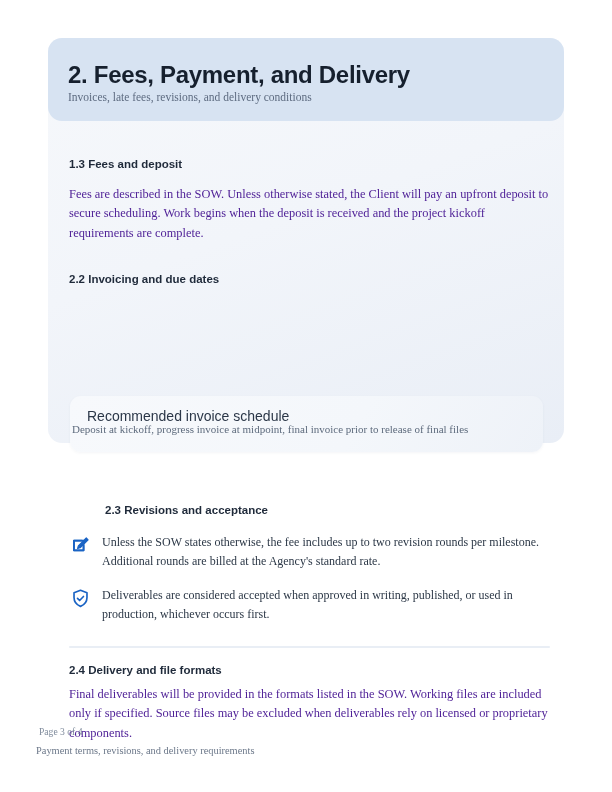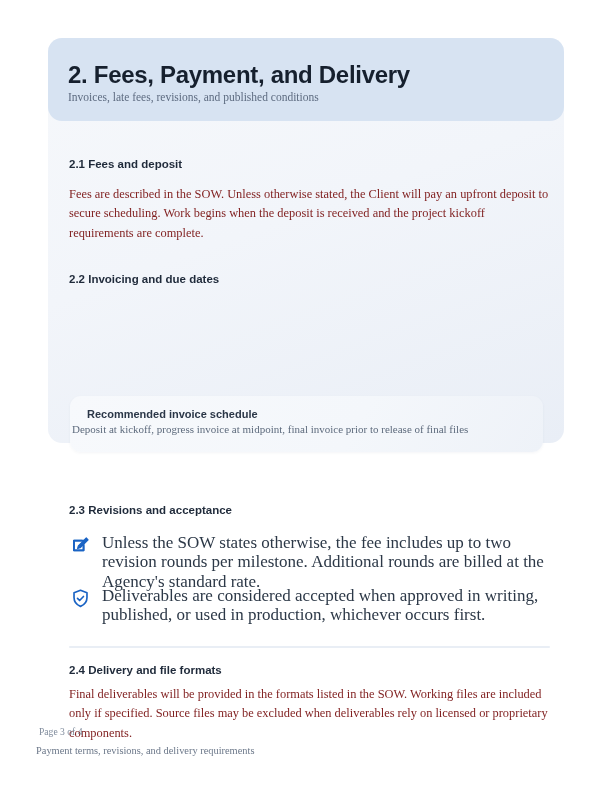--- a/index.html
+++ b/index.html
@@ -182,7 +182,7 @@
 
   <div class="header-band">
     <div class="header-title">2. Fees, Payment, and Delivery</div>
-    <div class="header-subtitle">Invoices, late fees, revisions, and published conditions</div>
+    <div class="header-subtitle">Invoices, late fees, revisions, and delivery conditions</div>
   </div>
 
   <div class="sec-heading" style="top:158px;">2.1 Fees and deposit</div>

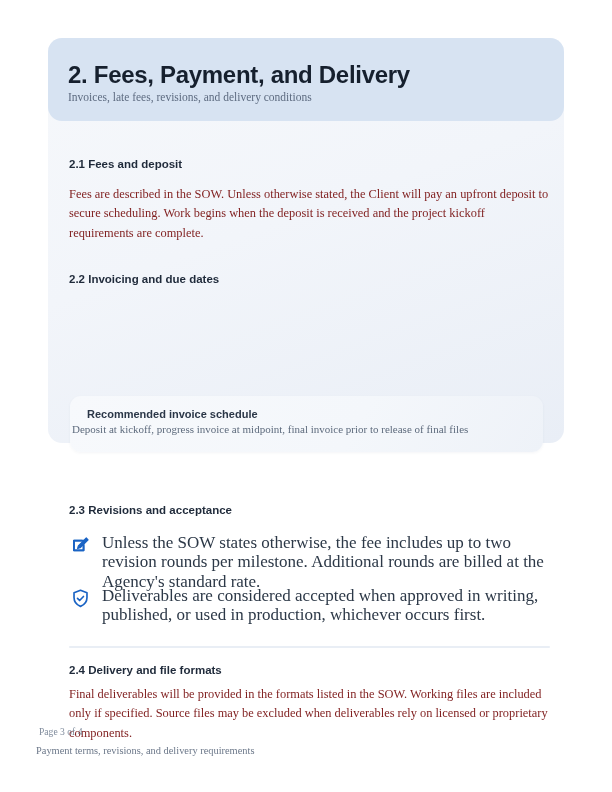--- a/index.html
+++ b/index.html
@@ -185,7 +185,7 @@
     <div class="header-subtitle">Invoices, late fees, revisions, and delivery conditions</div>
   </div>
 
-  <div class="sec-heading" style="top:158px;">2.1 Fees and deposit</div>
+  <div class="sec-heading" style="top:158px;">1.3 Fees and deposit</div>
   <div class="sec-body" style="top:185px;">Fees are described in the SOW. Unless otherwise stated, the Client will pay an upfront deposit to secure scheduling. Work begins when the deposit is received and the project kickoff requirements are complete.</div>
 
   <div class="sec-heading" style="top:273px;">2.2 Invoicing and due dates</div>

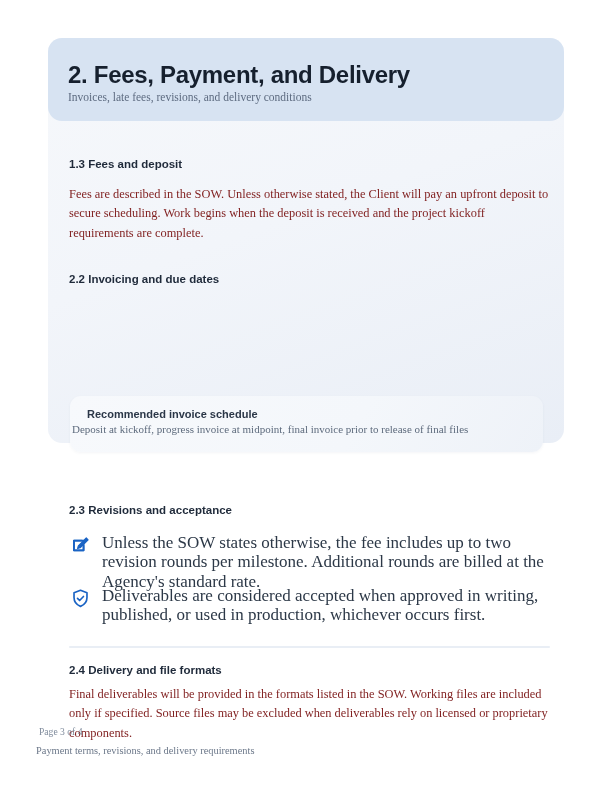--- a/index.html
+++ b/index.html
@@ -80,7 +80,7 @@
     font-family: "Liberation Serif", serif;
     font-size: 12.4px;
     line-height: 19.4px;
-    color: #7f1d1d;
+    color: #4c1d95;
     text-align: left;
   }
 

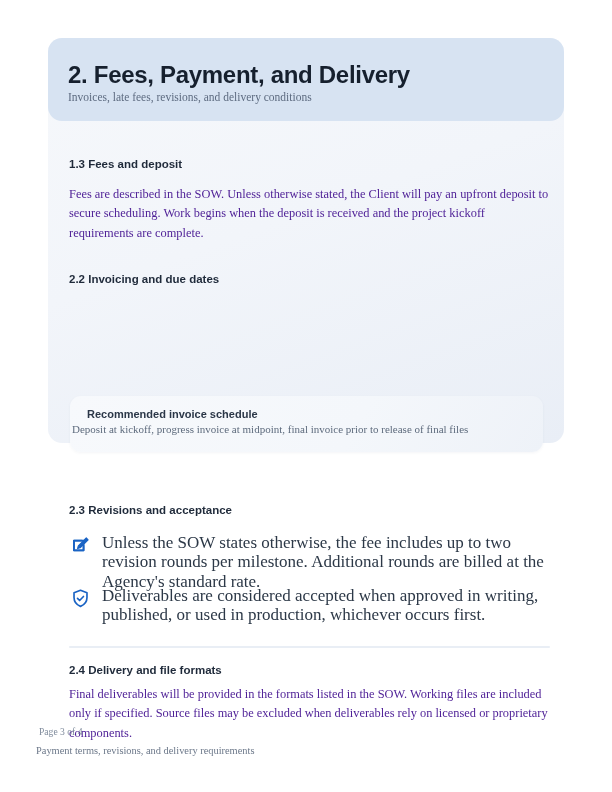--- a/index.html
+++ b/index.html
@@ -99,8 +99,8 @@
     position: absolute;
     left: 17px;
     top: 12px;
-    font-size: 11px;
-    font-weight: bold;
+    font-size: 14px;
+    font-weight: normal;
     color: #2b3748;
     white-space: nowrap;
   }

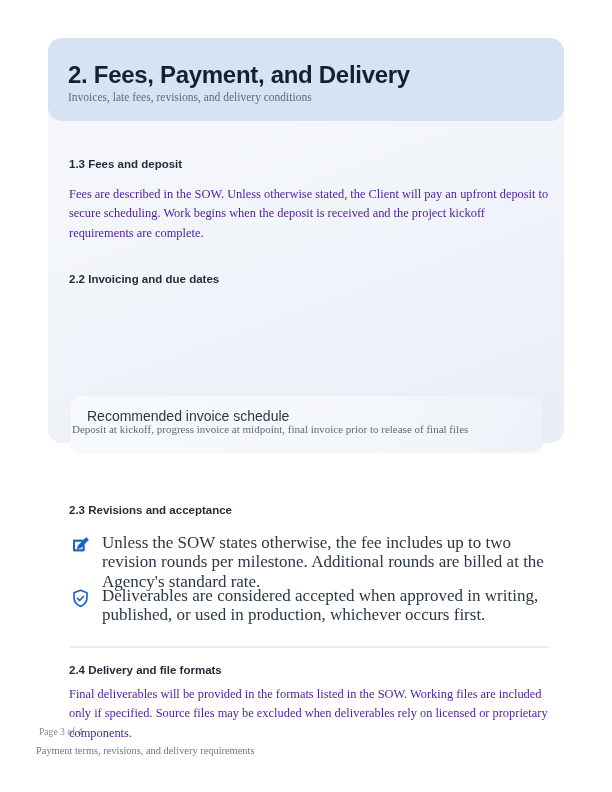--- a/index.html
+++ b/index.html
@@ -195,7 +195,7 @@
     <div class="callout-text">Deposit at kickoff, progress invoice at midpoint, final invoice prior to release of final files</div>
   </div>
 
-  <div class="sec-heading" style="top:504px;">2.3 Revisions and acceptance</div>
+  <div class="sec-heading" style="top:504px;margin-left:36px;">2.3 Revisions and acceptance</div>
 
   <div class="icon-row" style="top:533px;">
     <span class="ico">

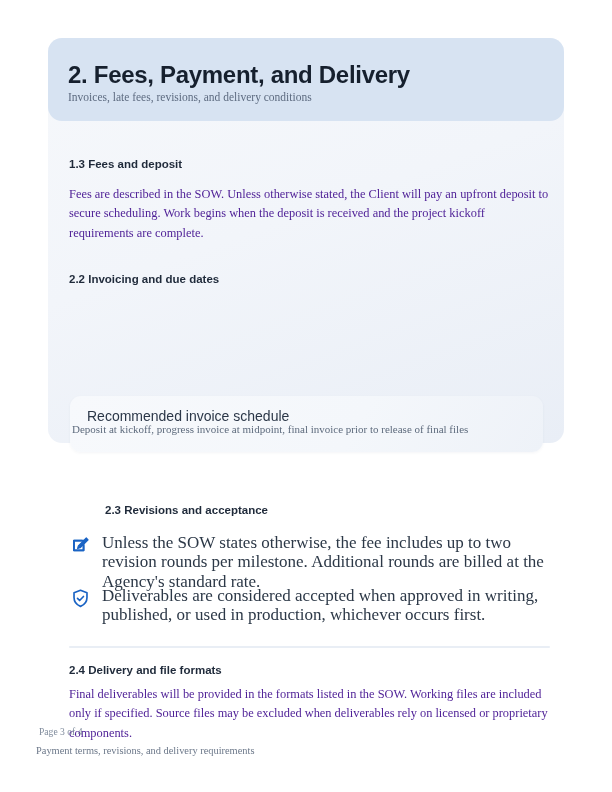--- a/index.html
+++ b/index.html
@@ -137,7 +137,7 @@
     left: 33px;
     width: 448px;
     font-family: "Liberation Serif", serif;
-    font-size: 17px;
+    font-size: 12px;
     line-height: 19.4px;
     color: #2c3847;
   }

